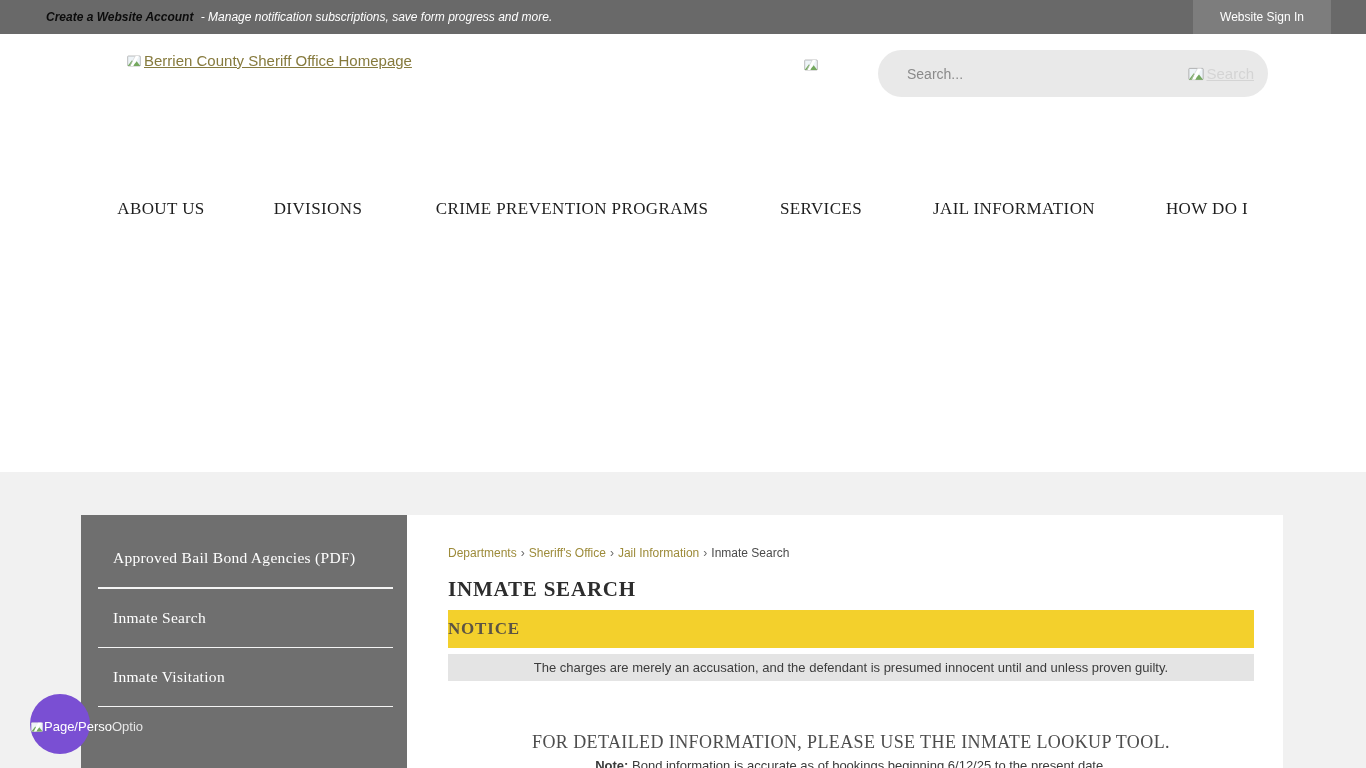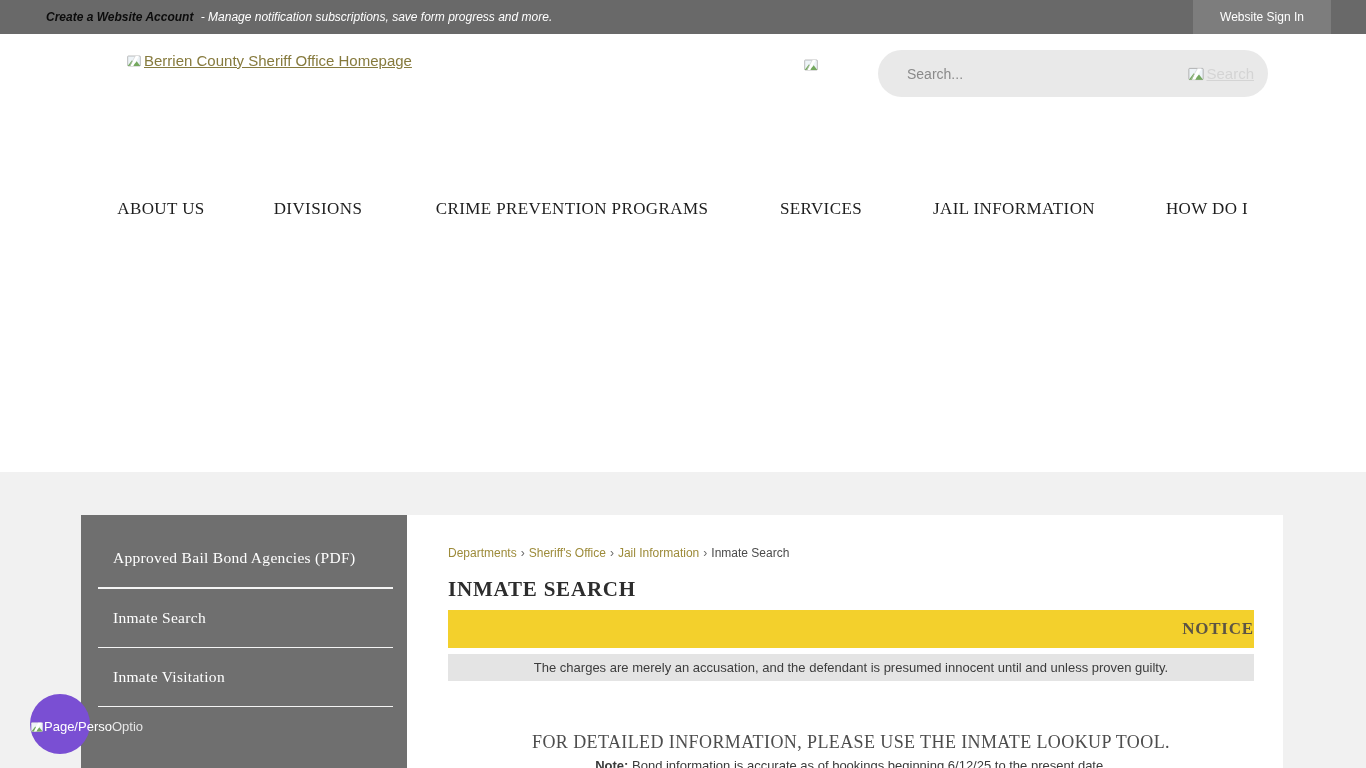--- a/index.html
+++ b/index.html
@@ -62,7 +62,7 @@
 
   
   .notice-banner { position:absolute; left:448px; top:610px; width:806px; height:38px;
-                   background:#f3d02c; display:flex; align-items:center; justify-content:flex-end; }
+                   background:#f3d02c; display:flex; align-items:center; justify-content:flex-start; }
   .notice-heading { font-family:"Liberation Serif", serif; font-weight:bold; font-size:17px;
                     color:#5c5444; letter-spacing:0.8px; }
   .notice-strip { position:absolute; left:448px; top:654px; width:806px; height:27px;

